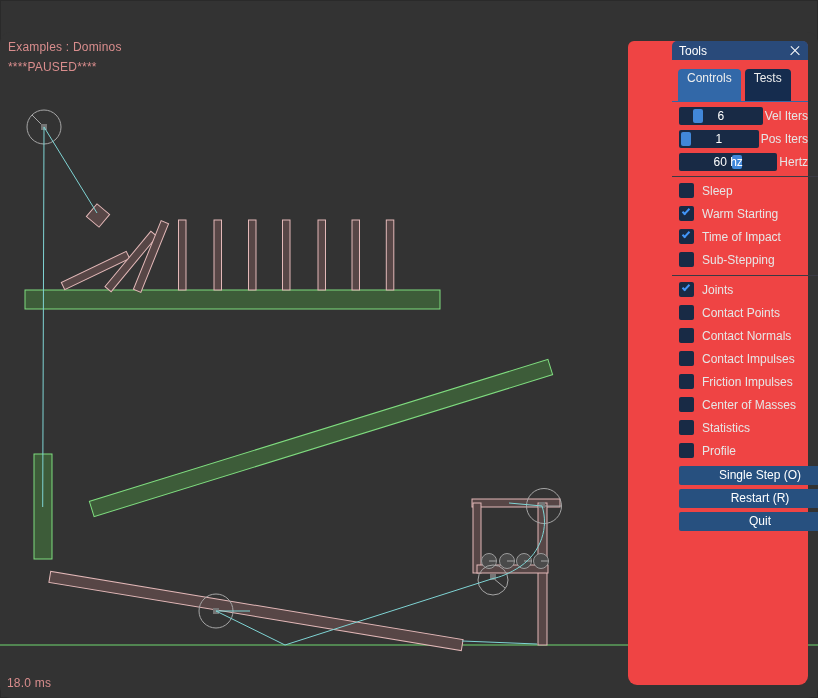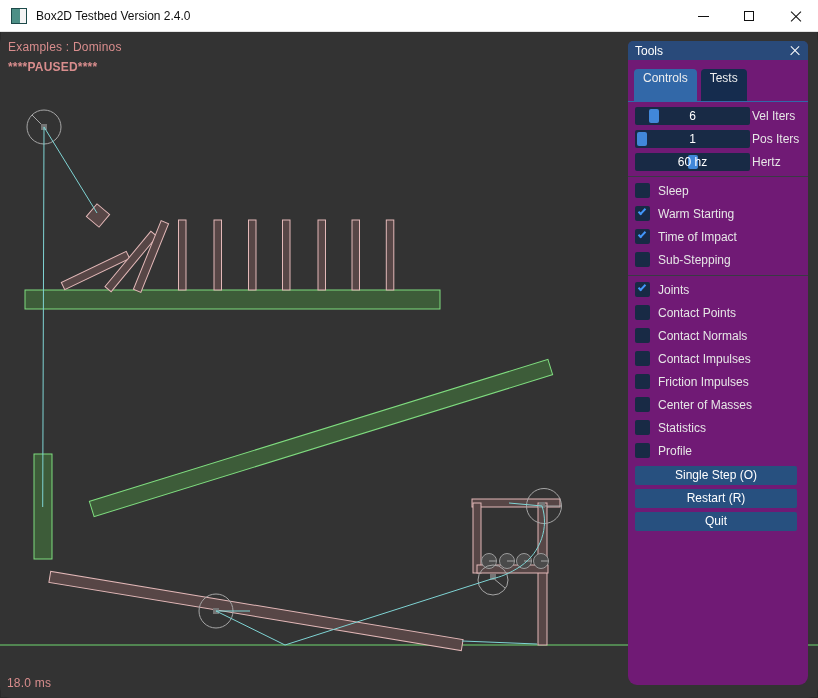--- a/index.html
+++ b/index.html
@@ -79,21 +79,6 @@
 
 <div class="app">
 
-  <div class="os-titlebar">
-    <div class="app-icon"></div>
-    <div class="os-title">Box2D Testbed Version 2.4.0</div>
-    <div class="caption-buttons">
-      <div class="cap-btn">
-          <div class="glyph-min"></div>
-        </div>
-      <div class="cap-btn">
-          <div class="glyph-max"></div>
-        </div>
-      <div class="cap-btn">
-          <div class="glyph-close"></div>
-        </div>
-    </div>
-  </div>
 
   <div class="canvas">
     <svg class="scene" viewBox="0 32 818 666" width="818" height="666">

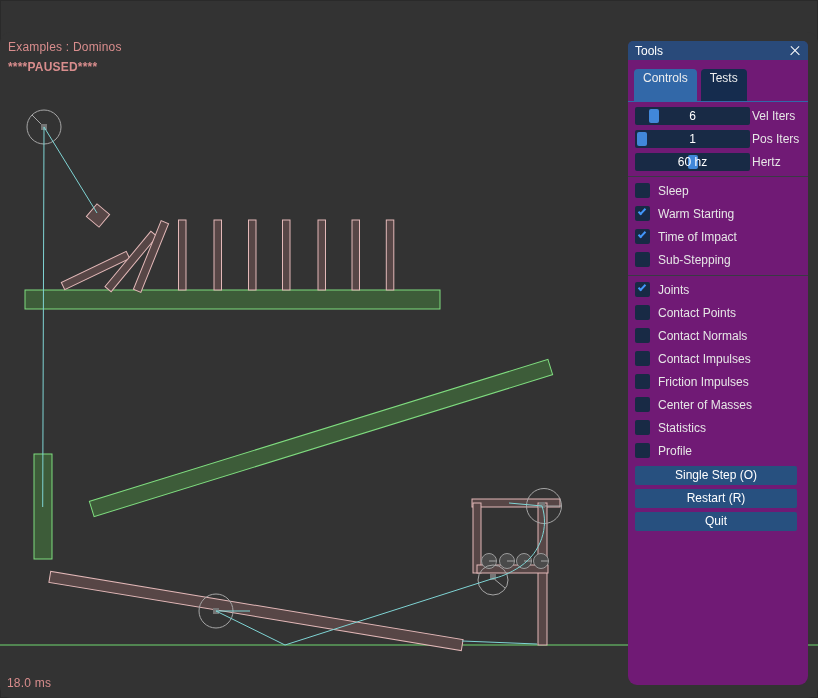--- a/index.html
+++ b/index.html
@@ -40,8 +40,8 @@
   .hud-ms      { left:7px; top:644px; }
 
   
-  .panel { position:absolute; left:628px; top:9px; width:180px; height:644px; background:#701a75;
-           border-radius:6px 6px 9px 9px; color:#e6e6e6; font-size:12px; }
+  .panel { position:absolute; left:628px; top:9px; width:180px; height:644px; background:#ef4444;
+           border-radius:6px 6px 9px 9px; color:#e6e6e6; font-size:12px;padding-left:44px; }
   .panel-titlebar { height:19px; background:#294a7a; border-radius:5px 5px 0 0;
                     display:flex; align-items:center; padding:0 7px; }
   .panel-title { color:#fff; }

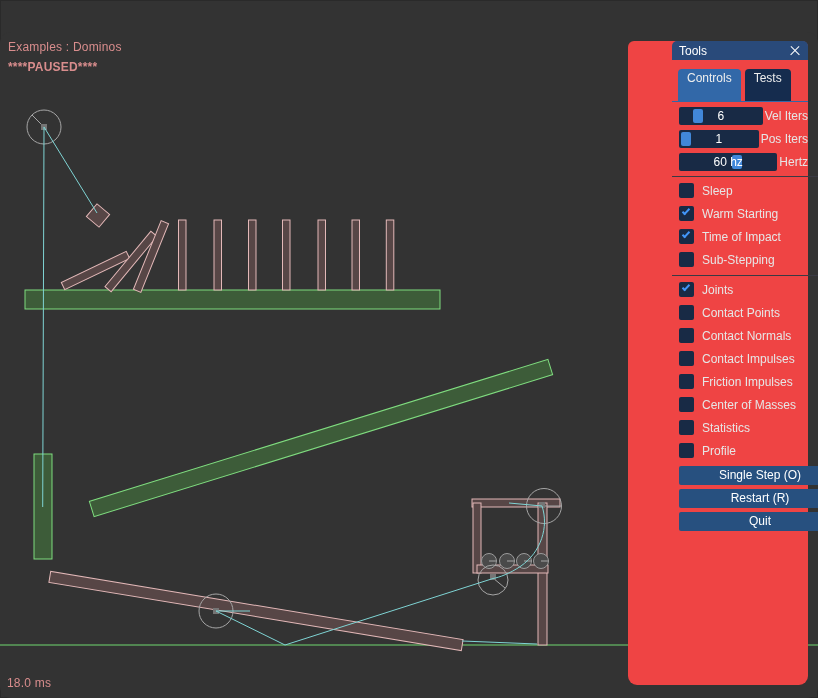--- a/index.html
+++ b/index.html
@@ -36,7 +36,7 @@
 
   .hud { position:absolute; font-size:12px; color:#d98d8d; letter-spacing:.2px; }
   .hud-example { left:8px; top:8px; }
-  .hud-paused  { left:8px; top:28px;font-weight:bold; }
+  .hud-paused  { left:8px; top:28px; }
   .hud-ms      { left:7px; top:644px; }
 
   

